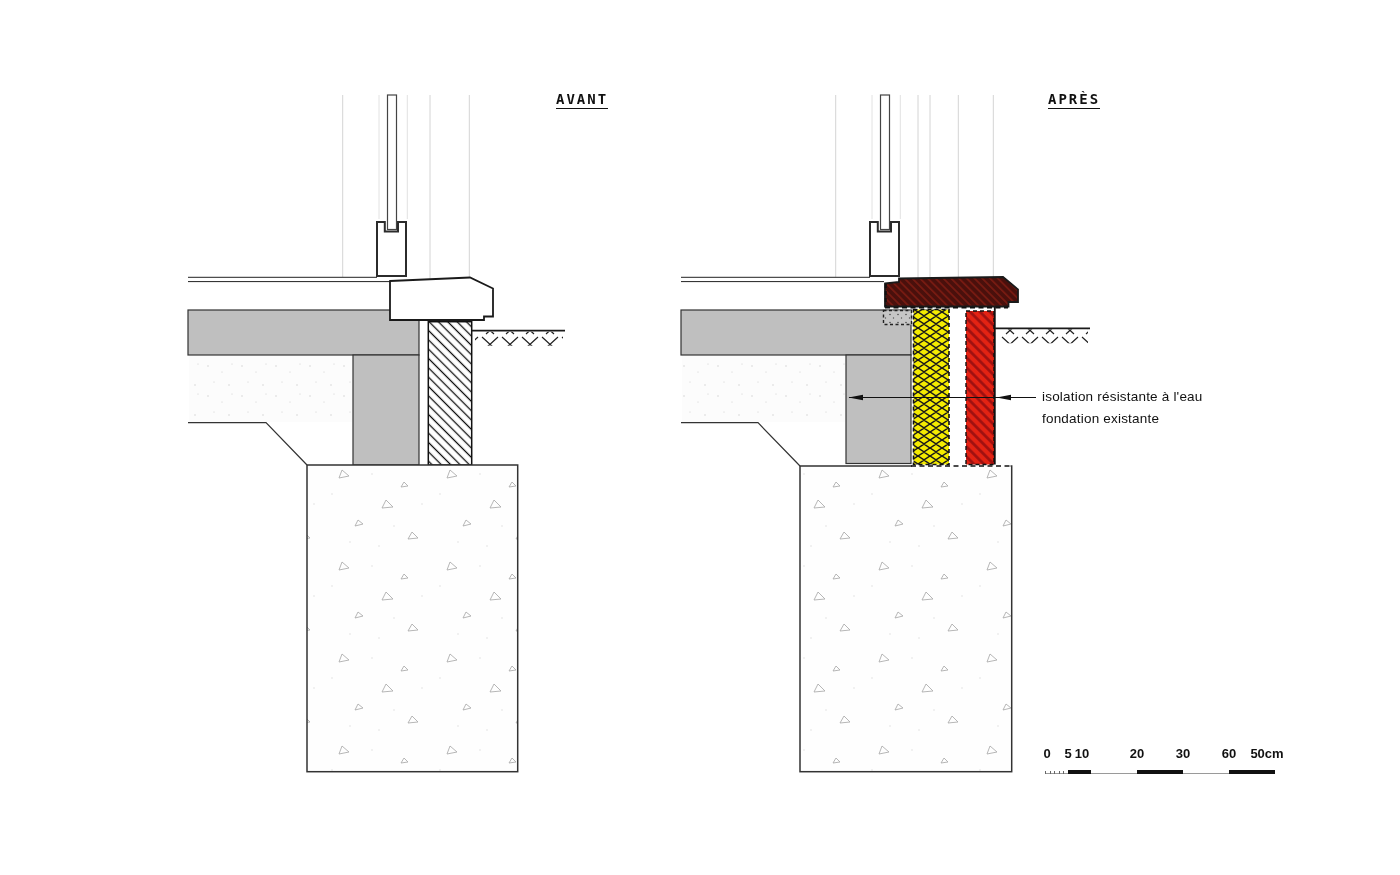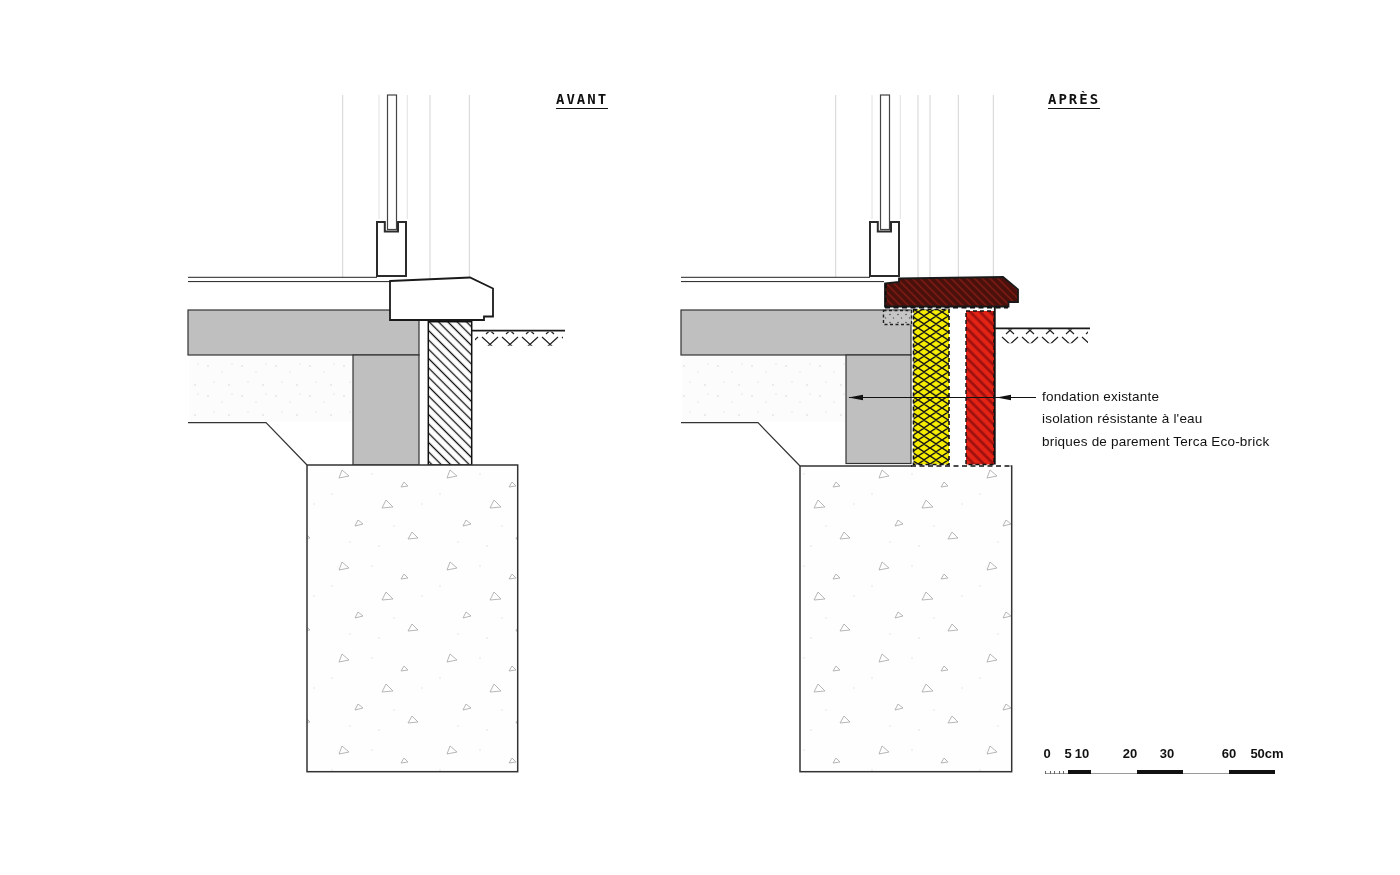--- a/index.html
+++ b/index.html
@@ -158,8 +158,8 @@
 <div class="title" id="title-apres">APRÈS</div>
 
 <div class="annotation">
+  <div>isolation résistante à l'eau</div>
   <div>fondation existante</div>
-  <div>isolation résistante à l'eau</div>
   <div>briques de parement Terca Eco-brick</div>
 </div>
 

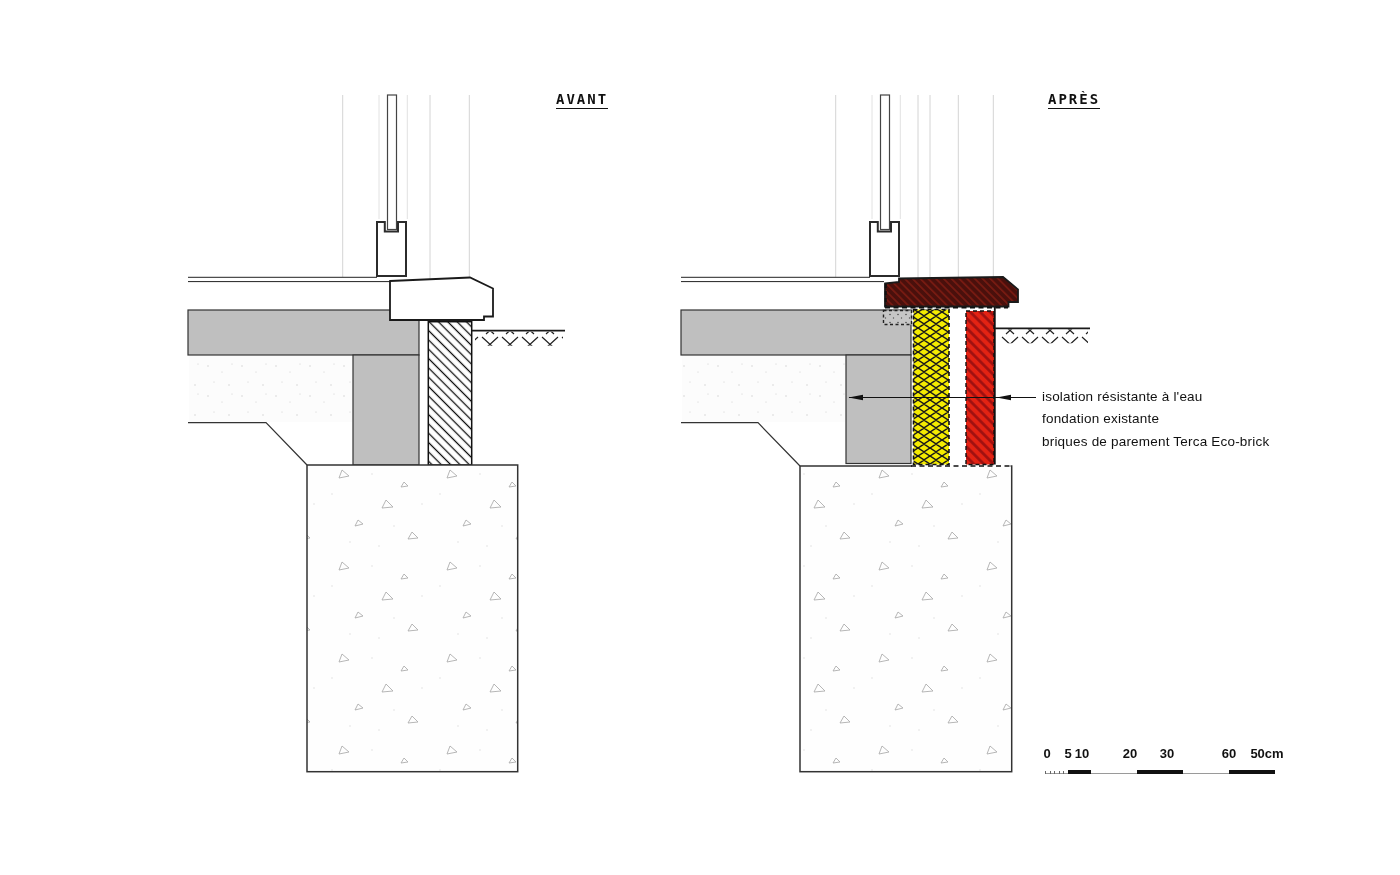--- a/index.html
+++ b/index.html
@@ -160,7 +160,6 @@
 <div class="annotation">
   <div>isolation résistante à l'eau</div>
   <div>fondation existante</div>
-  <div>briques de parement Terca Eco-brick</div>
 </div>
 
 <div class="scalebar">

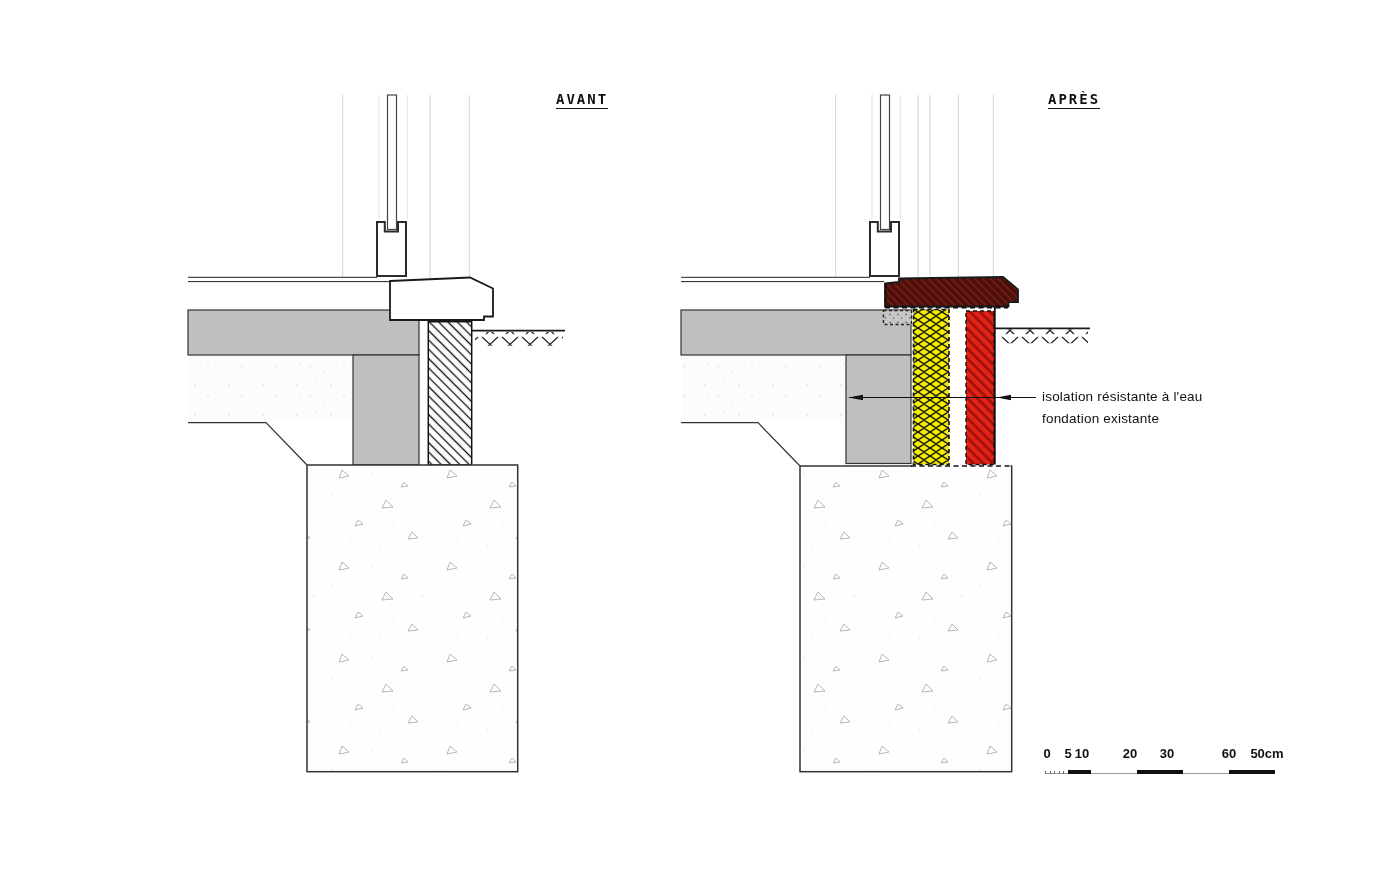--- a/index.html
+++ b/index.html
@@ -166,7 +166,7 @@
   <span class="lbl" style="left:2px">0</span>
   <span class="lbl" style="left:23px">5</span>
   <span class="lbl" style="left:37px">10</span>
-  <span class="lbl" style="left:85px">20</span>
+  <span class="lbl" style="left:92px">20</span>
   <span class="lbl" style="left:122px">30</span>
   <span class="lbl" style="left:184px">60</span>
   <span class="lbl" style="left:222px">50cm</span>

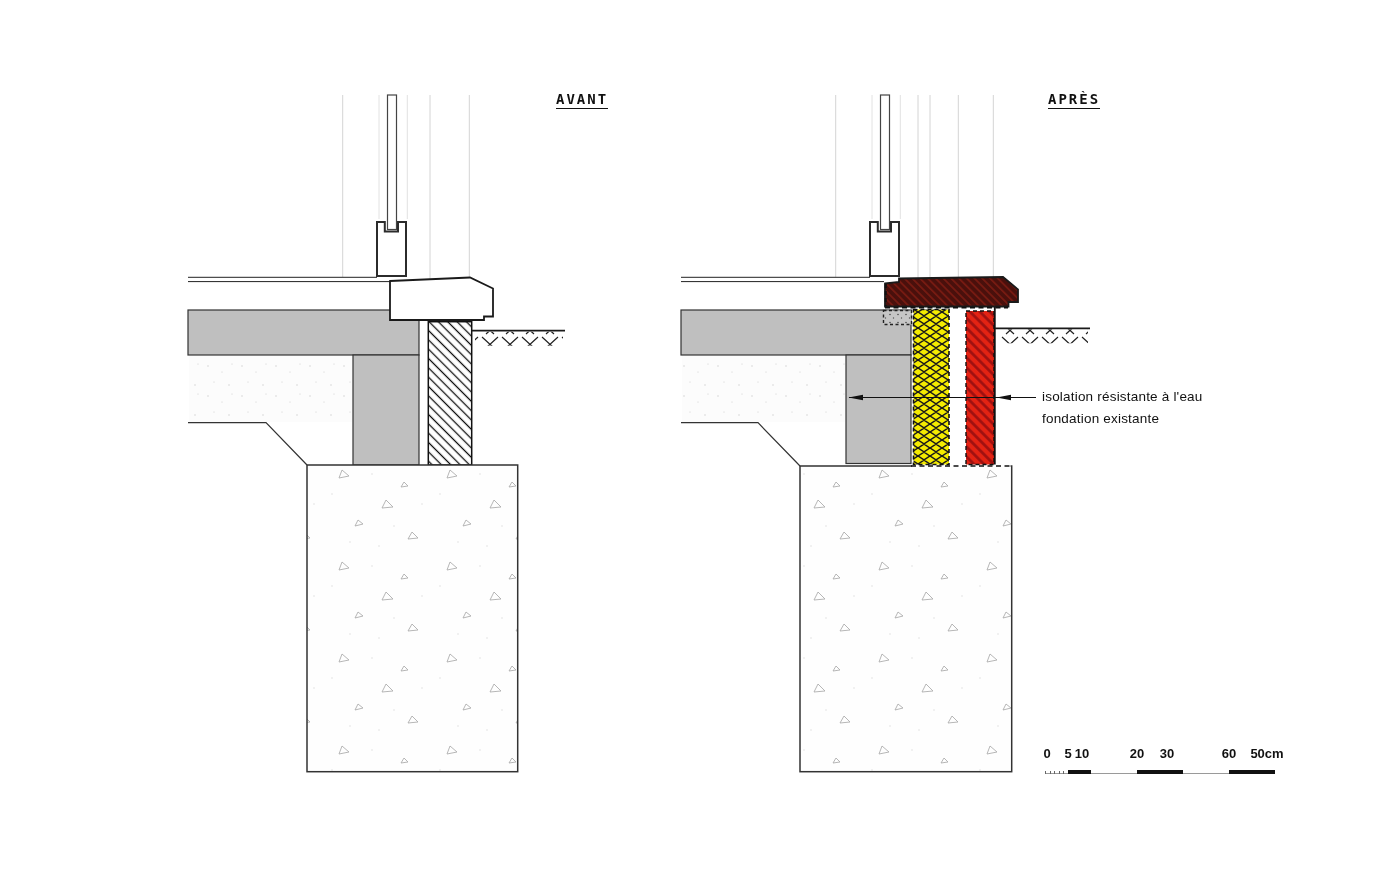--- a/index.html
+++ b/index.html
@@ -167,7 +167,7 @@
   <span class="lbl" style="left:23px">5</span>
   <span class="lbl" style="left:37px">10</span>
   <span class="lbl" style="left:92px">20</span>
-  <span class="lbl" style="left:122px">30</span>
+  <span class="lbl" style="left:138px">30</span>
   <span class="lbl" style="left:184px">60</span>
   <span class="lbl" style="left:222px">50cm</span>
   <div class="bar">

